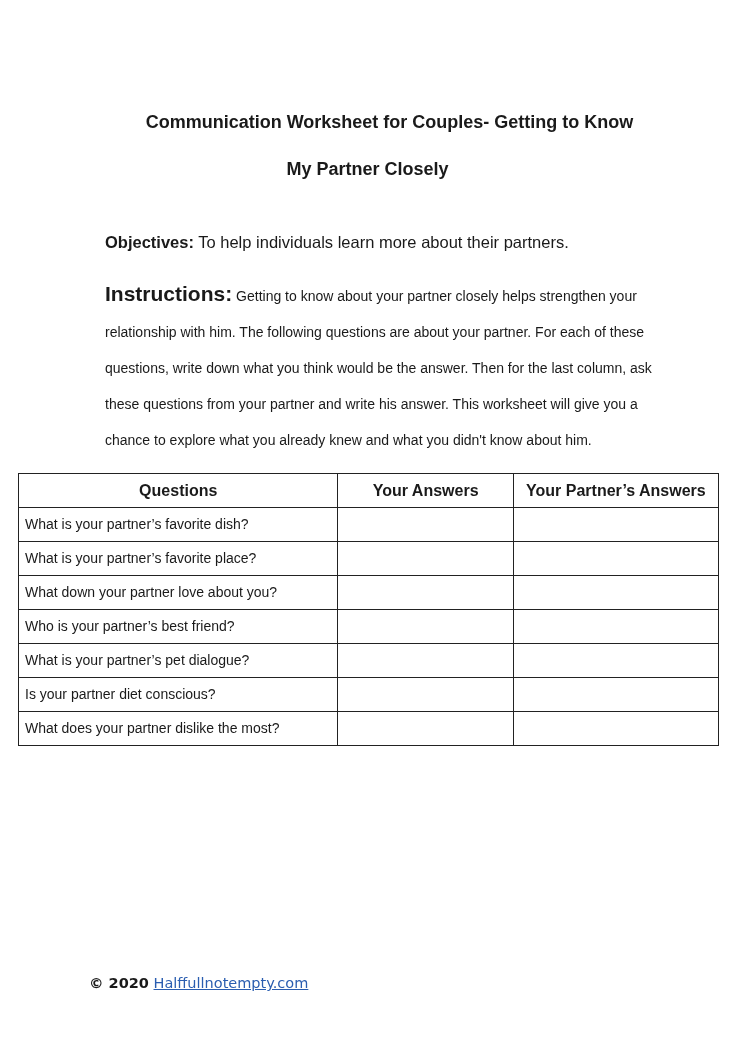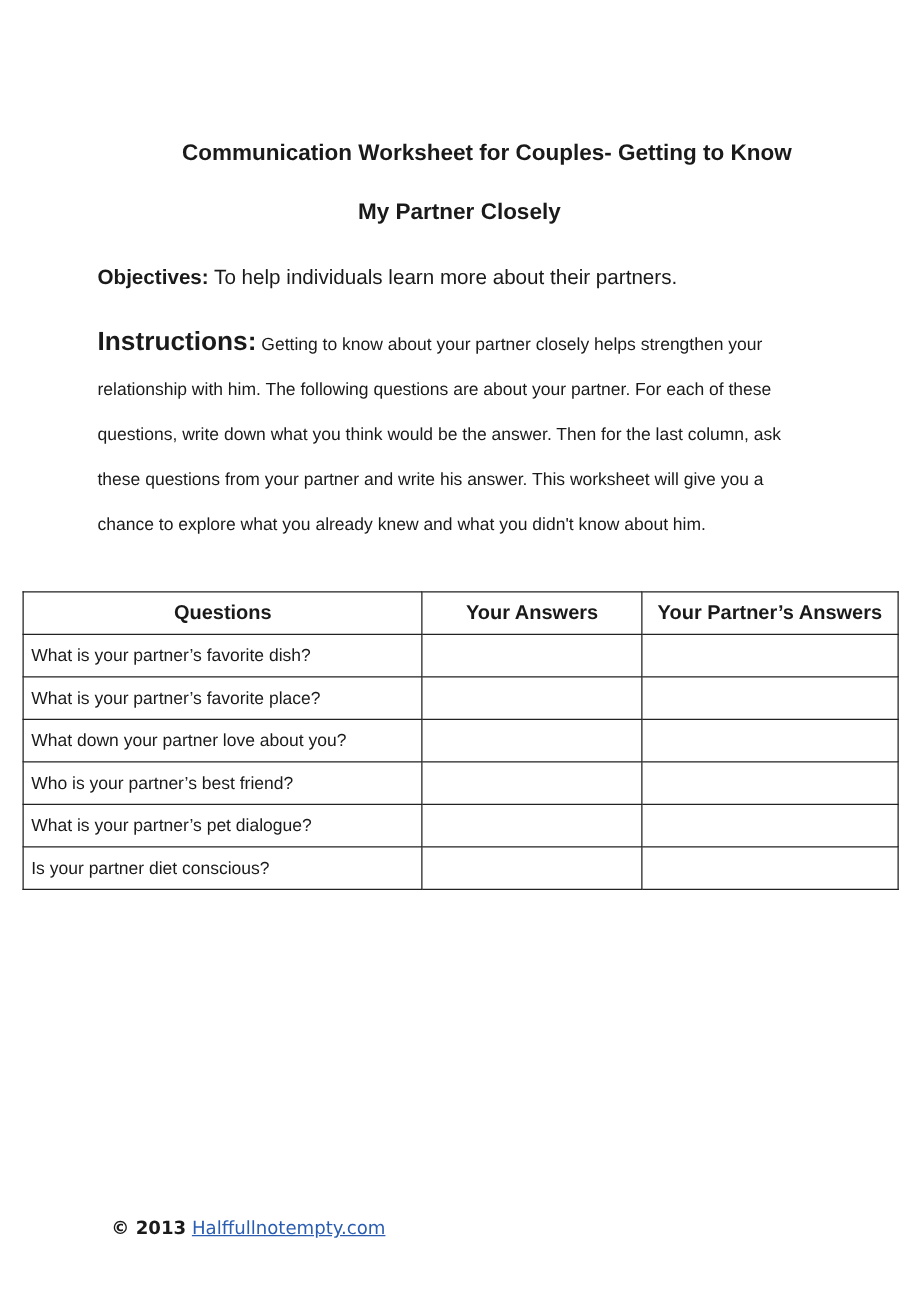--- a/index.html
+++ b/index.html
@@ -7,7 +7,7 @@
   .title { position: absolute; left: 0; width: 735px; text-align: center; font-weight: bold; font-size: 18px; }
   .t1 { top: 112px; left: 22px; }
   .t2 { top: 159px; }
-  .para { position: absolute; left: 78px; width: 570px; }
+  .para { position: absolute; left: 105px; width: 570px; margin-top: 20px; }
   .obj { top: 213px; font-size: 16.5px; }
   .obj b, .ins b { font-weight: bold; }
   .ins { top: 256px; font-size: 14px; line-height: 36px; }

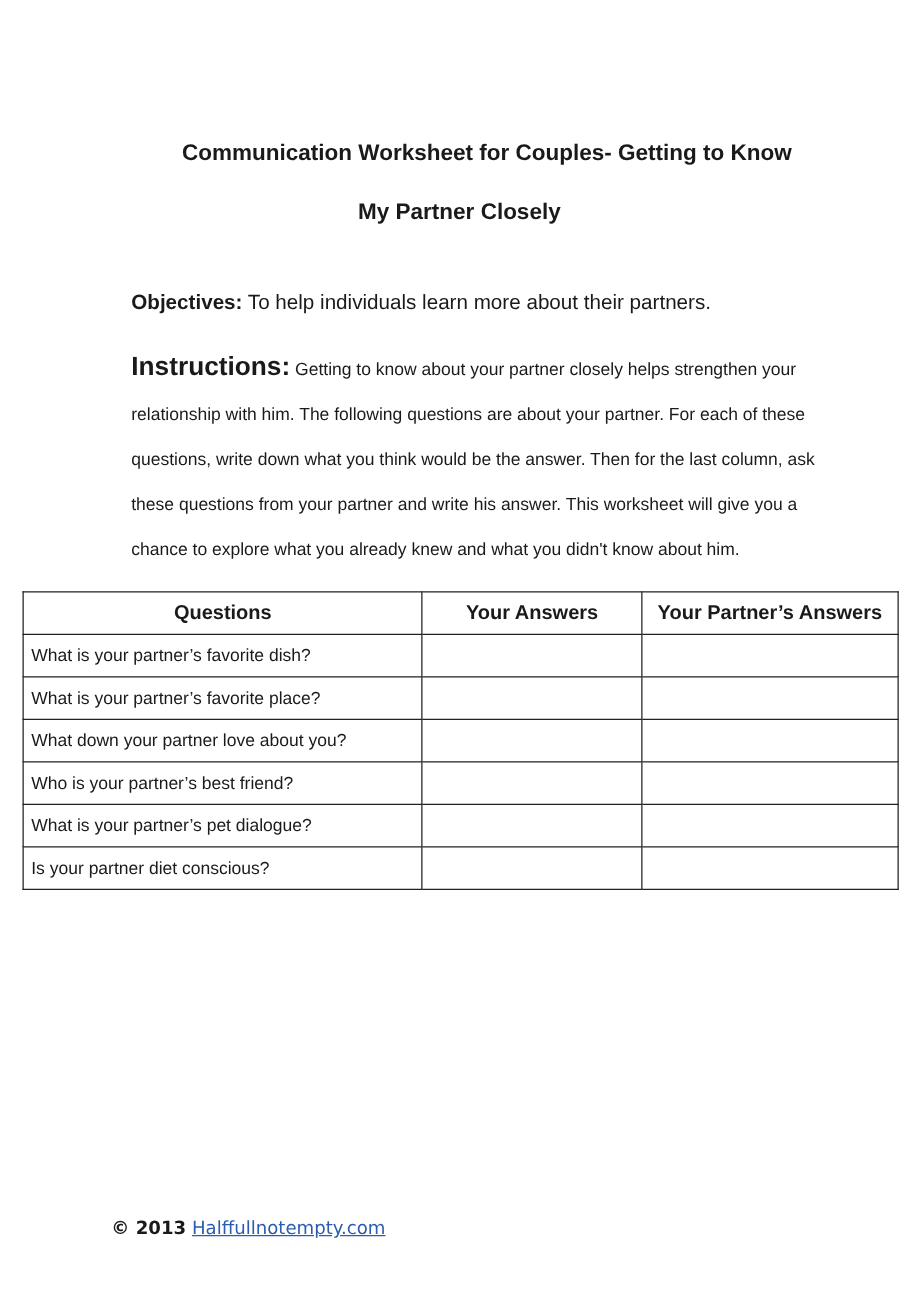--- a/index.html
+++ b/index.html
@@ -77,6 +77,11 @@
       <td></td>
       <td></td>
     </tr>
+    <tr>
+      <td>What does your partner dislike the most?</td>
+      <td></td>
+      <td></td>
+    </tr>
   </tbody>
 </table>
 

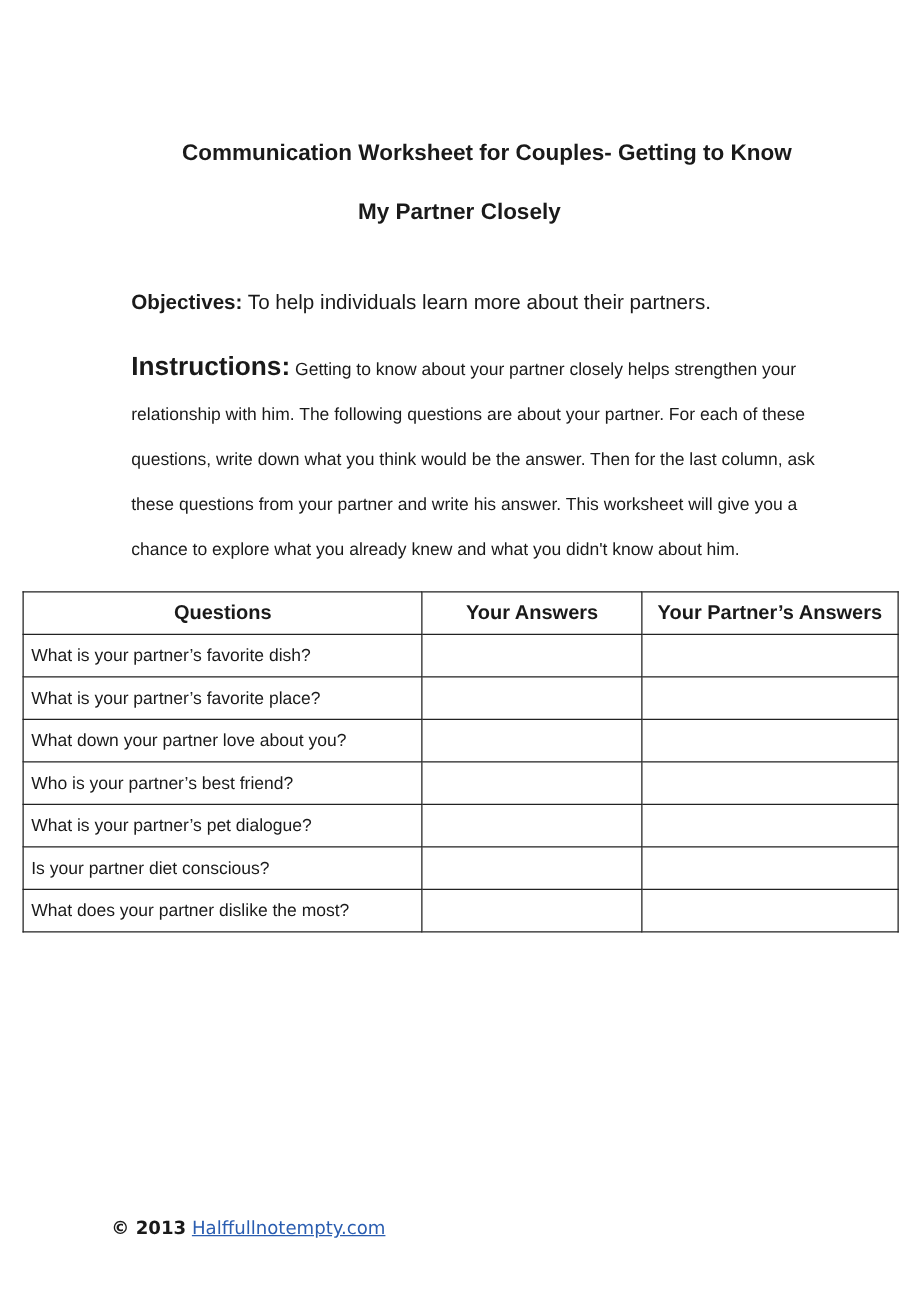--- a/index.html
+++ b/index.html
@@ -86,7 +86,7 @@
 </table>
 
 <div class="footer">
-  <b>© 2013</b>
+  <b>© 2020</b>
   <a>Halffullnotempty.com</a>
 </div>
 

